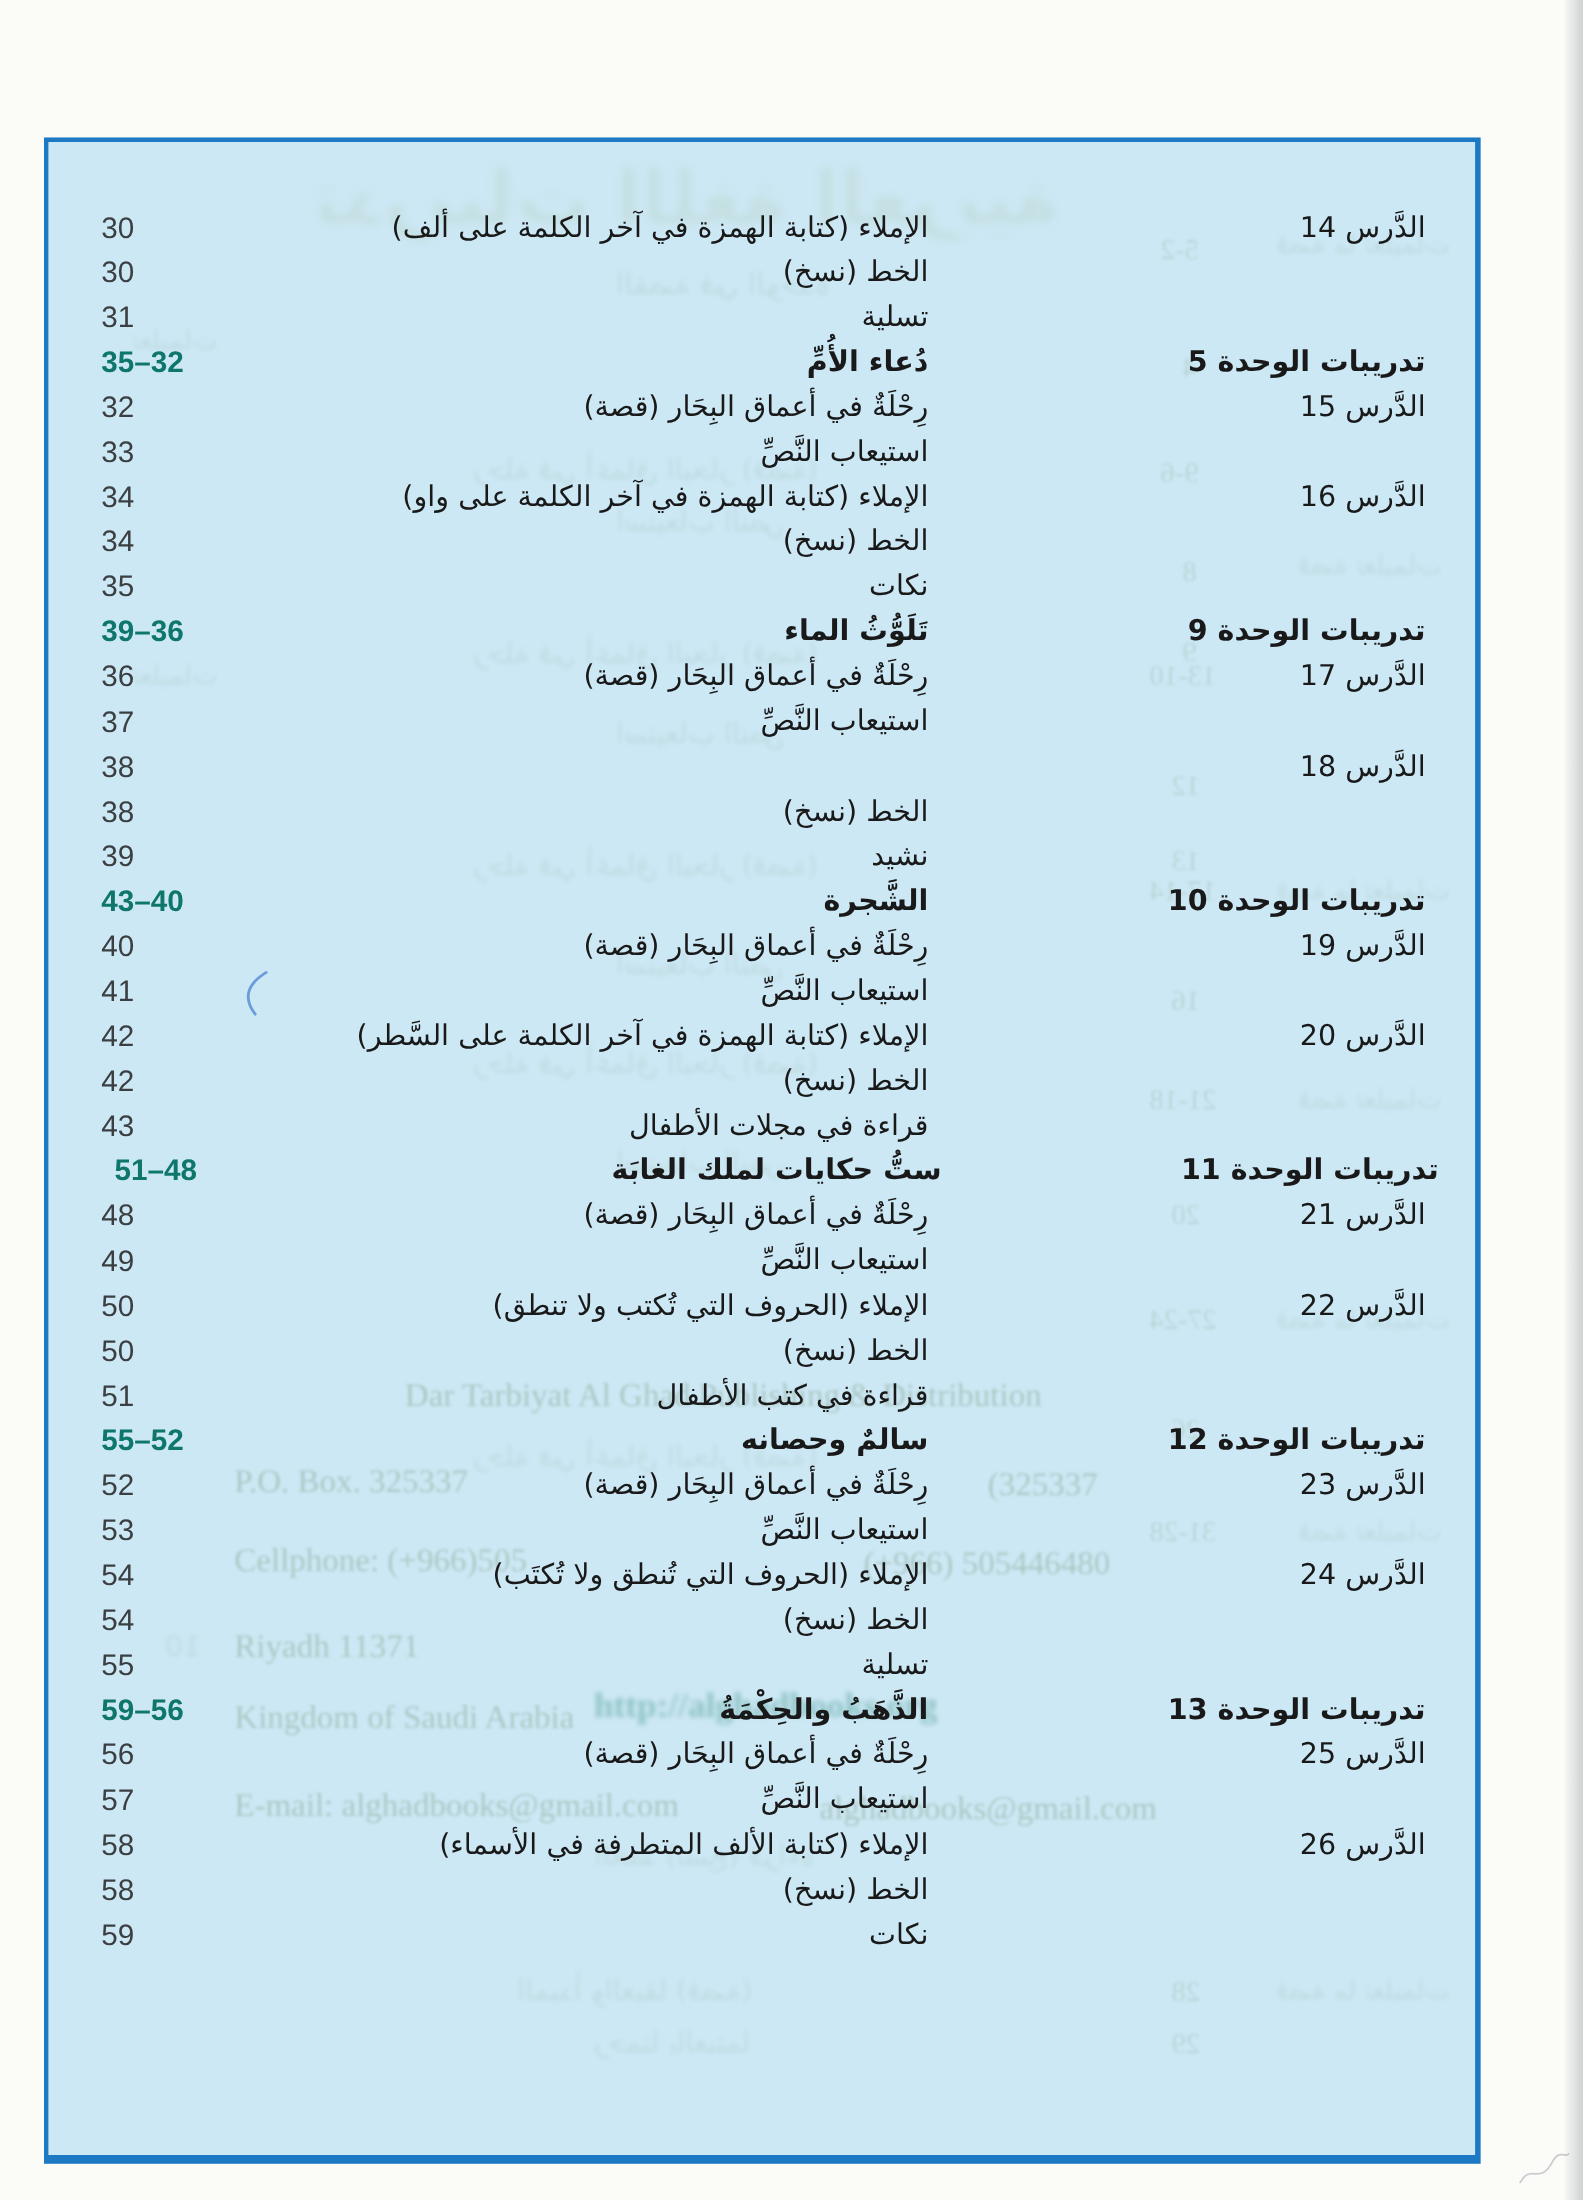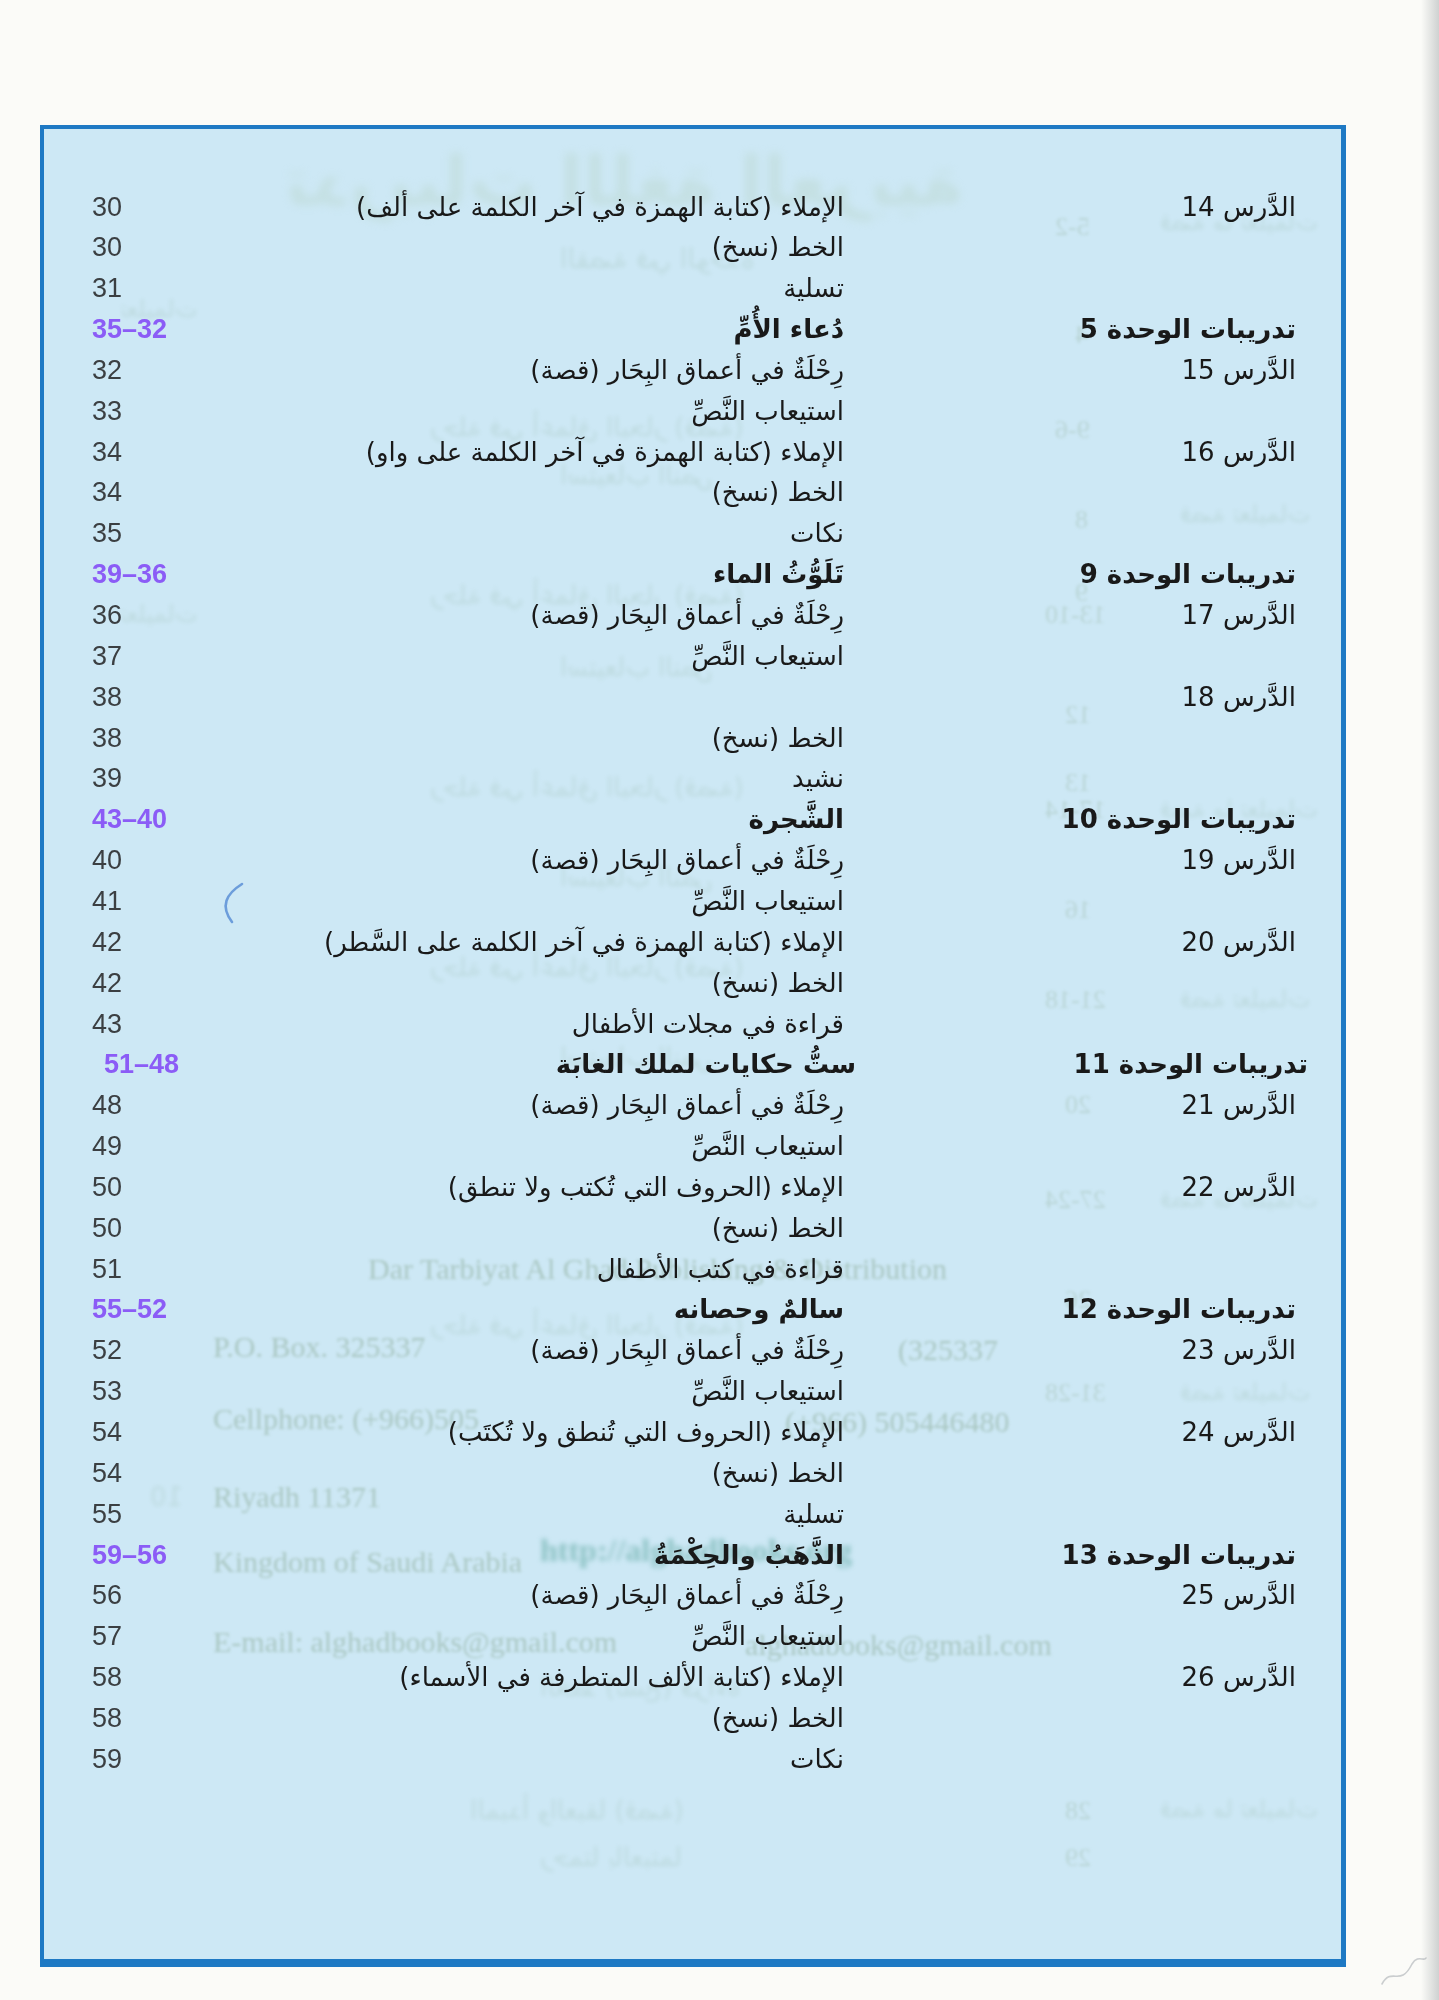--- a/index.html
+++ b/index.html
@@ -55,7 +55,7 @@
     font-size:26px;color:#191919;
   }
   .row.unit .num,.row.unit .ttl,.row.unit .lbl{font-weight:bold;}
-  .row.unit .num{color:#8b5cf6;}
+  .row.unit .num{color:#0f766e;}
   
   .mark{position:absolute;pointer-events:none;}
   

